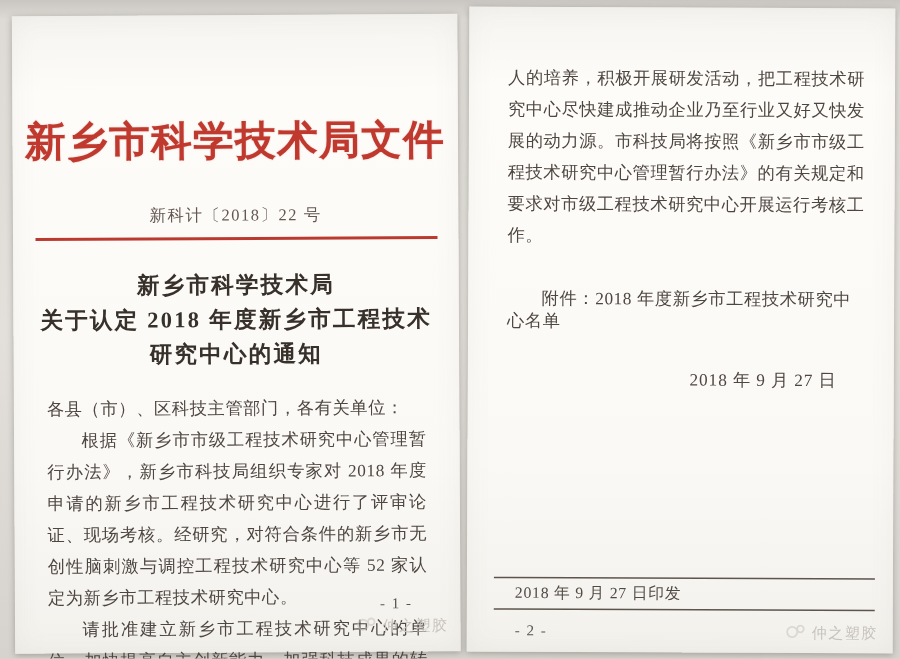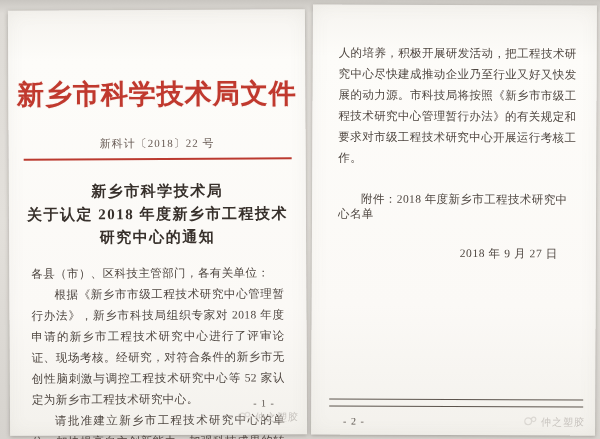--- a/index.html
+++ b/index.html
@@ -180,6 +180,7 @@
     <div class="colophon">
       <div class="rule"></div>
       <div class="colophon-row">
+        <span>2018 年 9 月 27 日印发</span>
       </div>
       <div class="rule thin"></div>
     </div>

